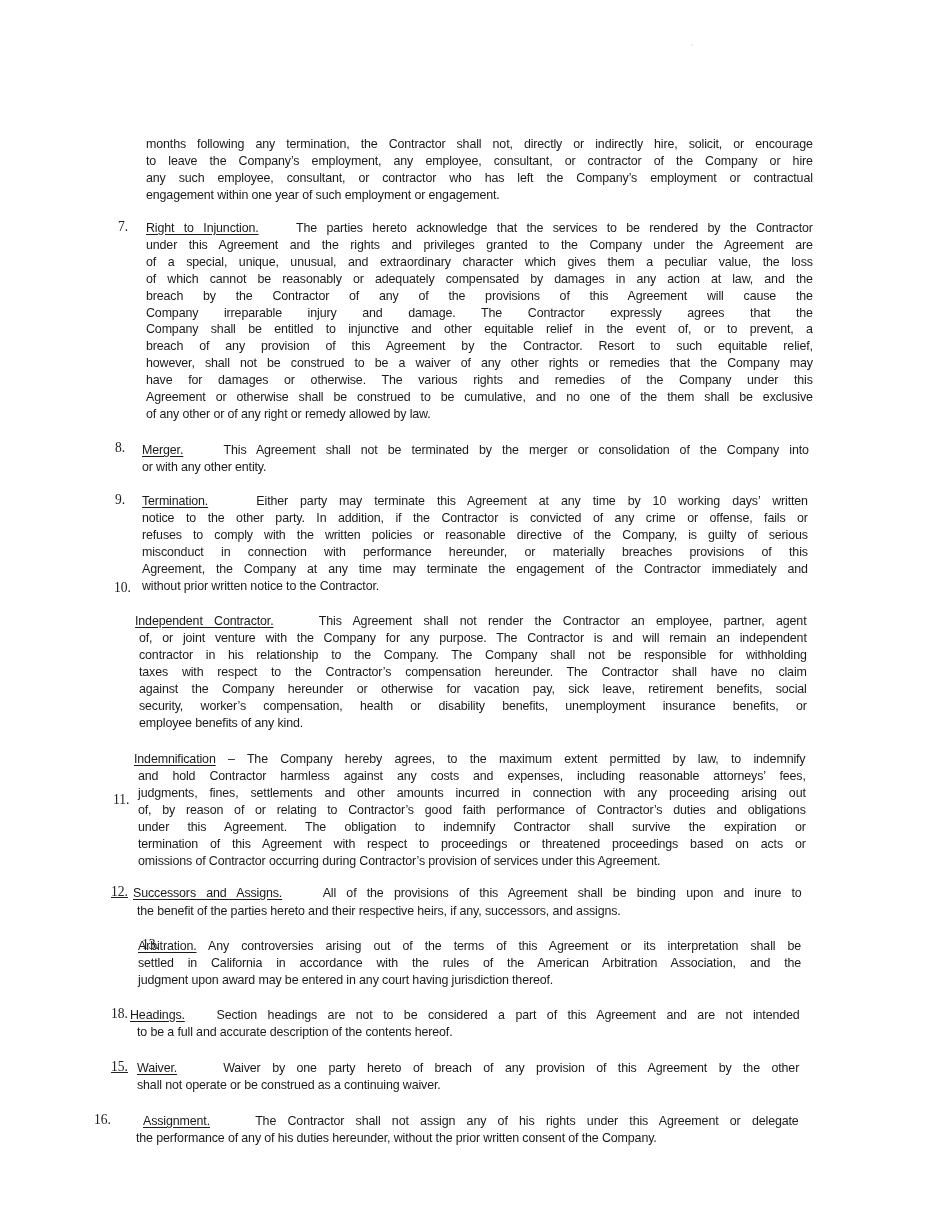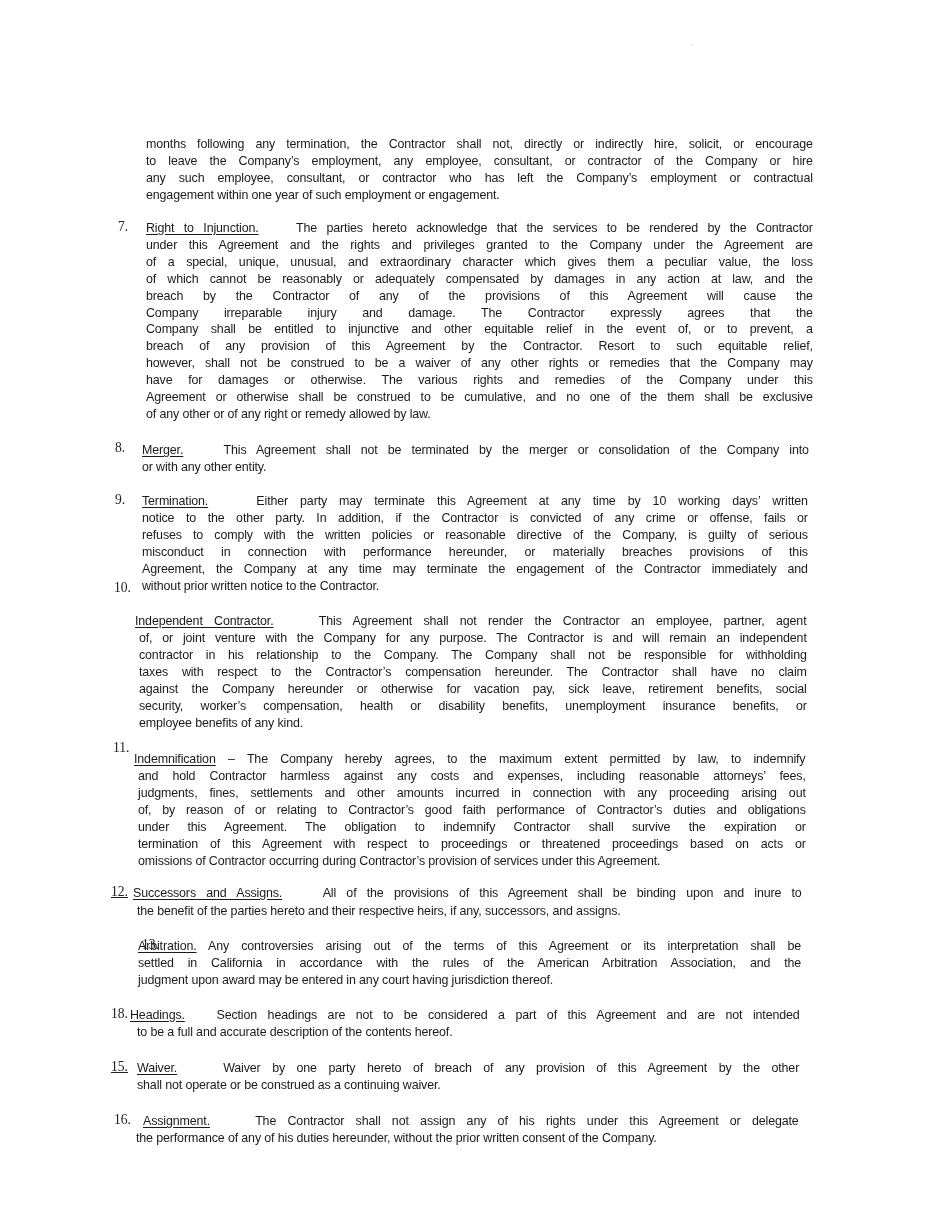--- a/index.html
+++ b/index.html
@@ -119,7 +119,7 @@
     <span class="line last">employee benefits of any kind.</span>
   </div>
 
-  <div class="num" style="left:113px; top:740px;">11.</div>
+  <div class="num" style="left:113px; top:792px;">11.</div>
   <div class="block" style="left:134px; top:751px; width:722px;">
     <span class="line"><span class="heading">Indemnification</span> <span>– The Company hereby agrees, to the maximum extent permitted by law, to indemnify</span></span>
   </div>

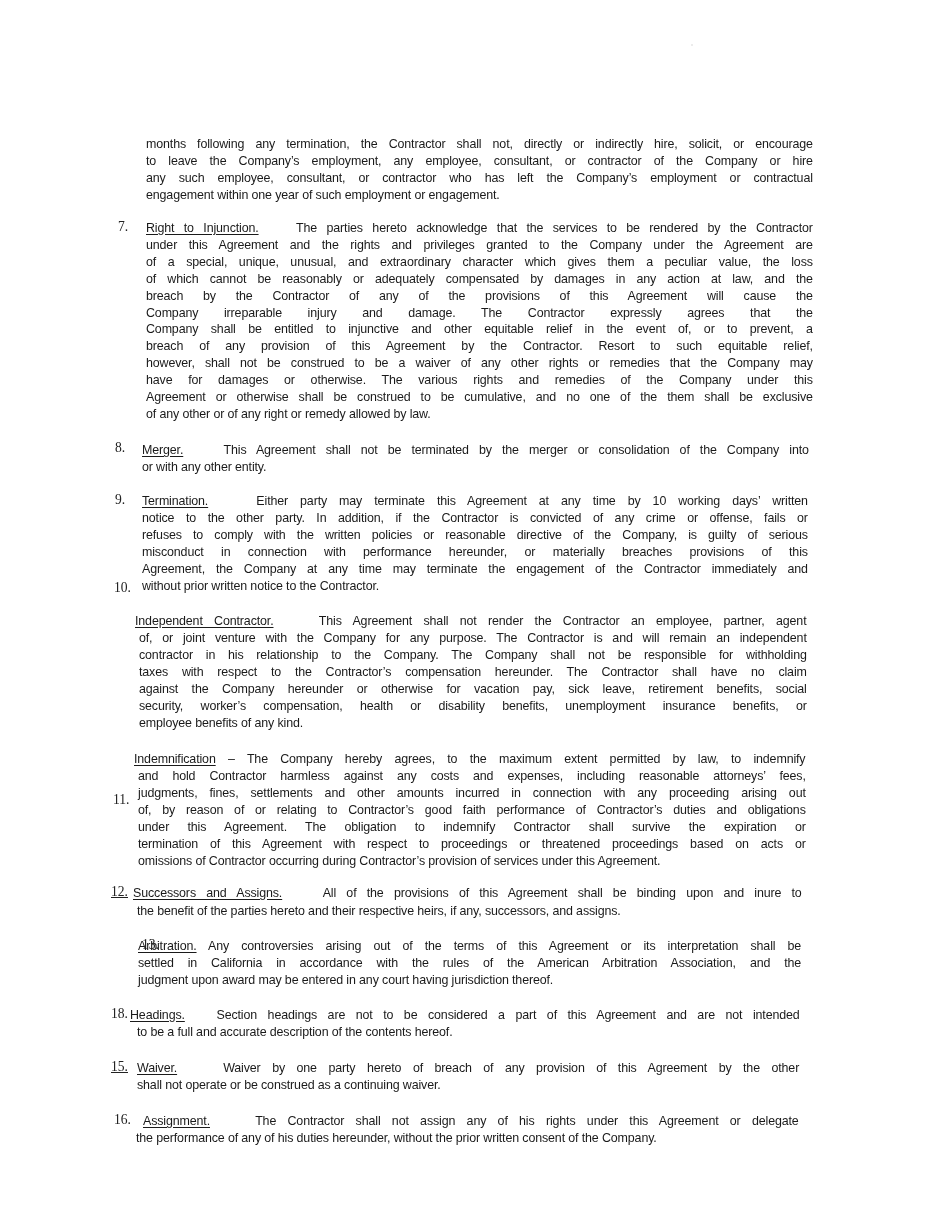--- a/index.html
+++ b/index.html
@@ -161,7 +161,7 @@
     <span class="line last">shall not operate or be construed as a continuing waiver.</span>
   </div>
 
-  <div class="num" style="left:114px; top:1112px;">16.</div>
+  <div class="num" style="left:94px; top:1112px;">16.</div>
   <div class="block" style="left:143px; top:1113px; width:705px;">
     <span class="line"><span class="heading">Assignment.</span>&nbsp;&nbsp;&nbsp; <span>The Contractor shall not assign any of his rights under this Agreement or delegate</span></span>
   </div>

